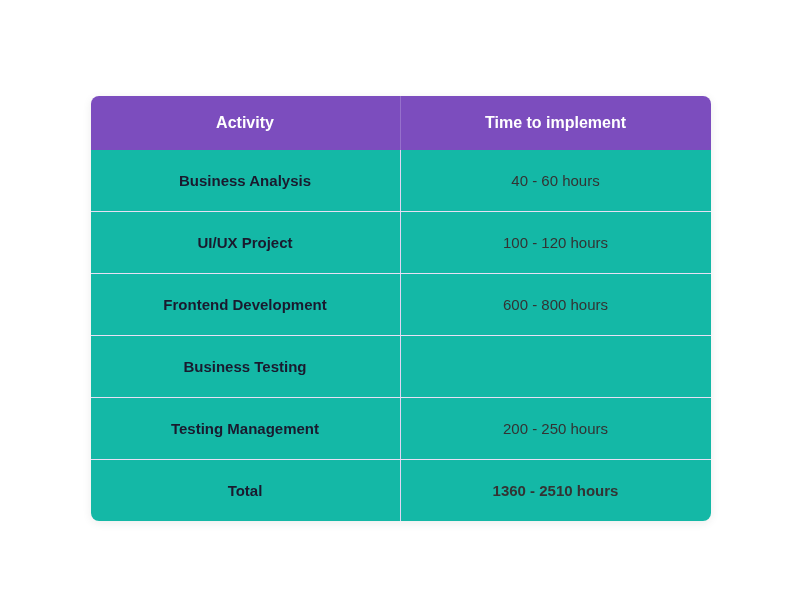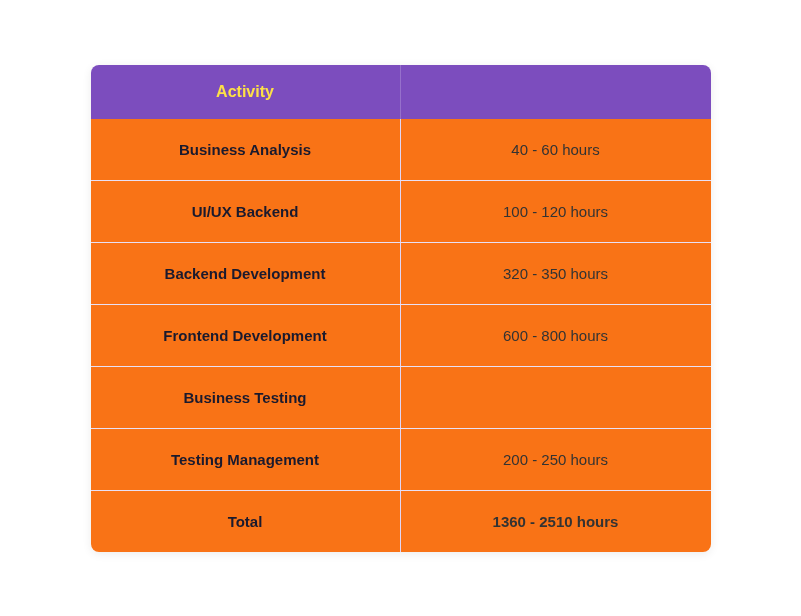--- a/index.html
+++ b/index.html
@@ -33,7 +33,7 @@
 
     .header-cell {
       padding: 18px 20px;
-      color: #fde047;
+      color: #ffffff;
       font-weight: bold;
       font-size: 16px;
       text-align: center;

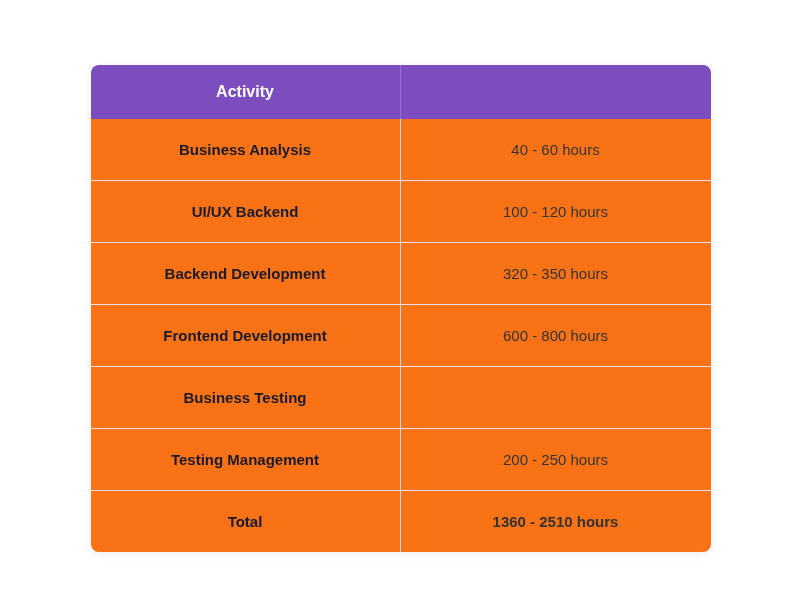--- a/index.html
+++ b/index.html
@@ -87,6 +87,7 @@
 <div class="table-container">
   <div class="table-header">
     <div class="header-cell">Activity</div>
+    <div class="header-cell">Time to implement</div>
   </div>
 
   <div id="table-body">

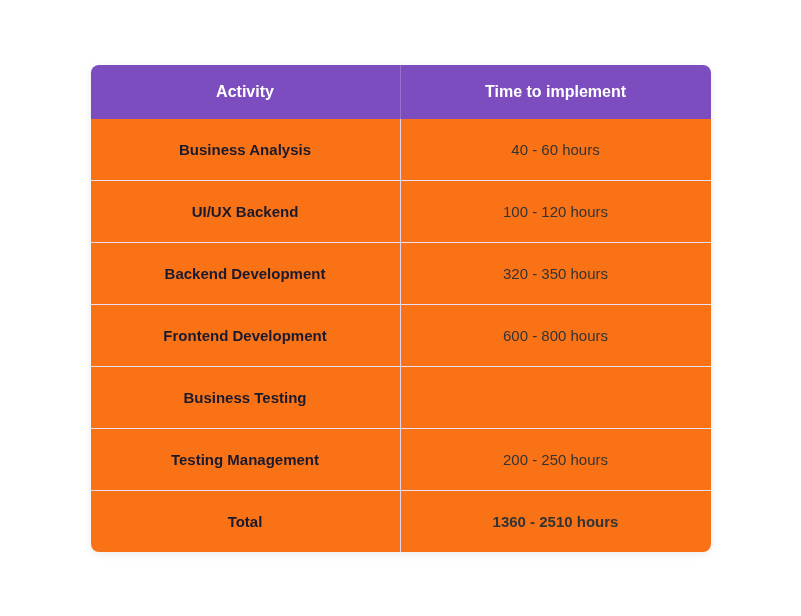--- a/index.html
+++ b/index.html
@@ -46,7 +46,7 @@
     .table-row {
       display: grid;
       grid-template-columns: 1fr 1fr;
-      background-color: #f97316;
+      background-color: #14b8a6;
       border-bottom: 1px solid #e8e0f5;
     }
 

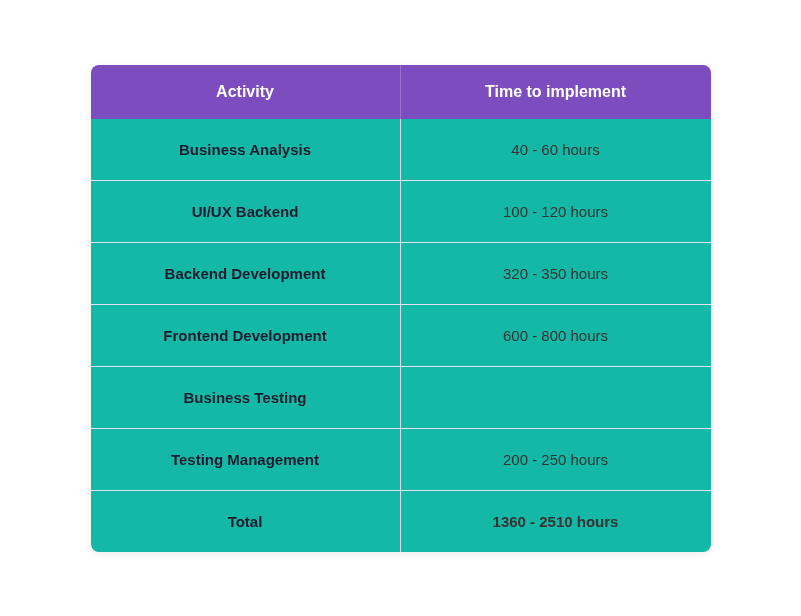--- a/index.html
+++ b/index.html
@@ -96,7 +96,7 @@
         <div class="time-cell">40 - 60 hours</div>
       </div>
       <div class="table-row">
-        <div class="activity-cell">UI/UX Backend</div>
+        <div class="activity-cell">UI/UX Project</div>
         <div class="time-cell">100 - 120 hours</div>
       </div>
       <div class="table-row">

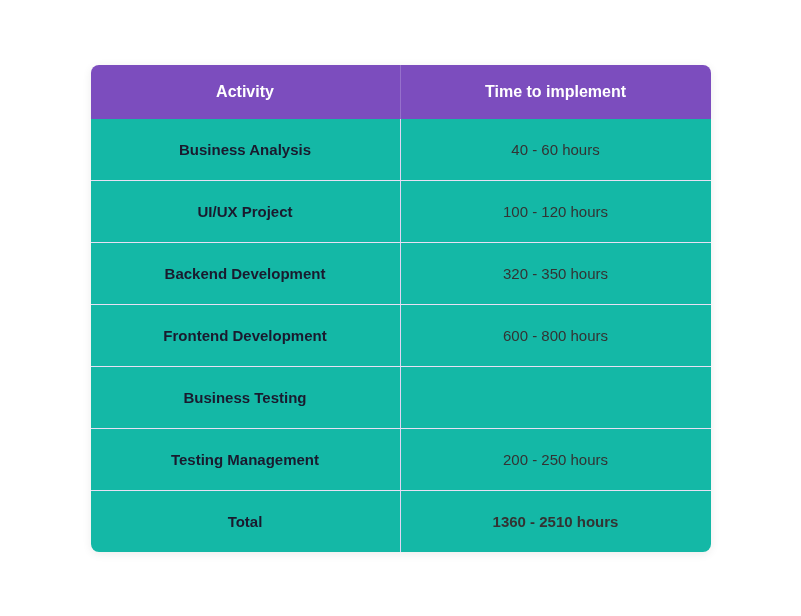--- a/index.html
+++ b/index.html
@@ -100,10 +100,6 @@
         <div class="time-cell">100 - 120 hours</div>
       </div>
       <div class="table-row">
-        <div class="activity-cell">Backend Development</div>
-        <div class="time-cell">320 - 350 hours</div>
-      </div>
-      <div class="table-row">
         <div class="activity-cell">Frontend Development</div>
         <div class="time-cell">600 - 800 hours</div>
       </div>

